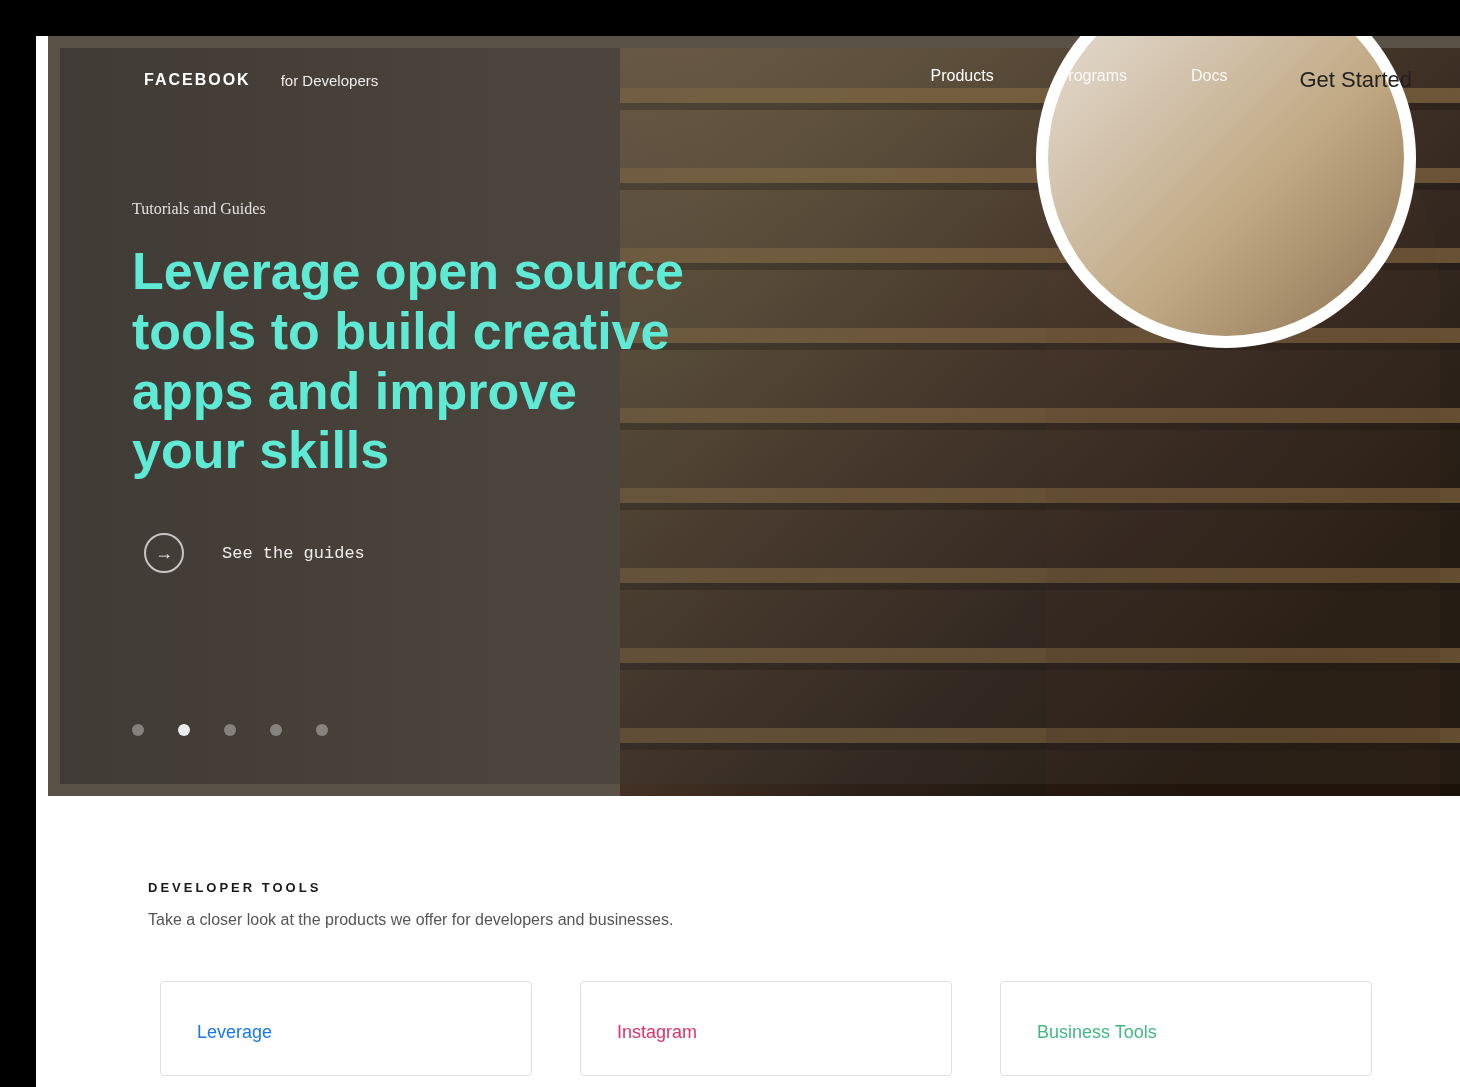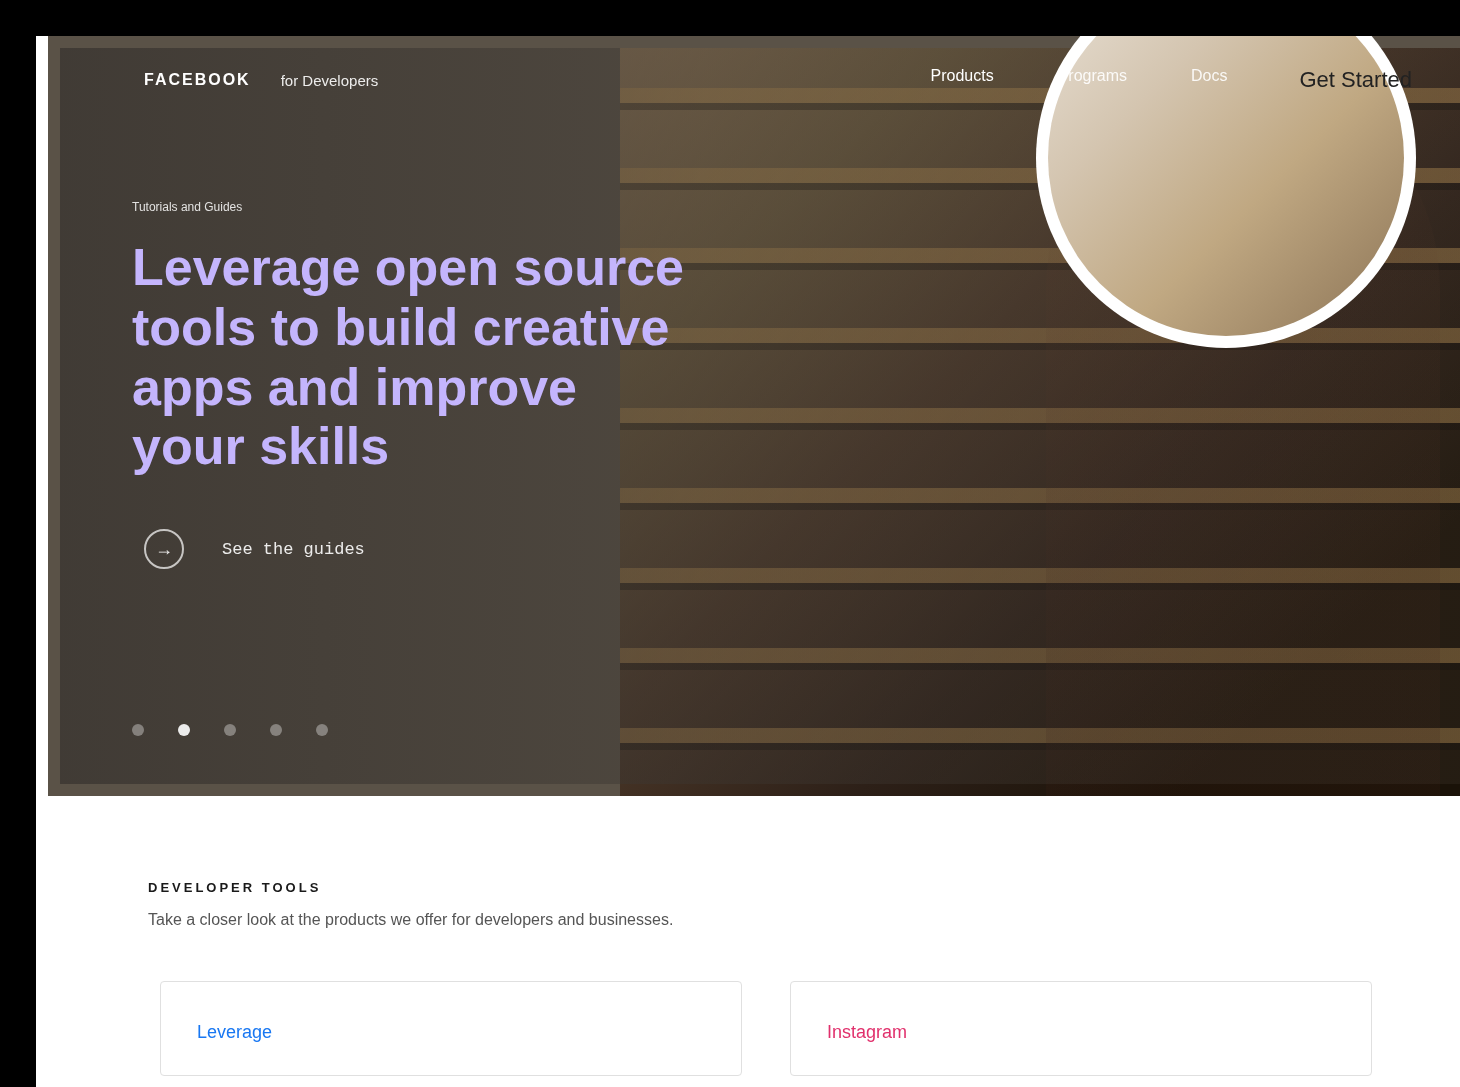--- a/index.html
+++ b/index.html
@@ -172,10 +172,11 @@
     }
 
     .hero-subtitle {
-      font-size: 12px;
+      font-size: 16px;
       color: rgba(255,255,255,0.85);
       margin-bottom: 24px;
       font-weight: 300;
+      font-family: Liberation Serif, serif;
     }
 
     .hero-title {

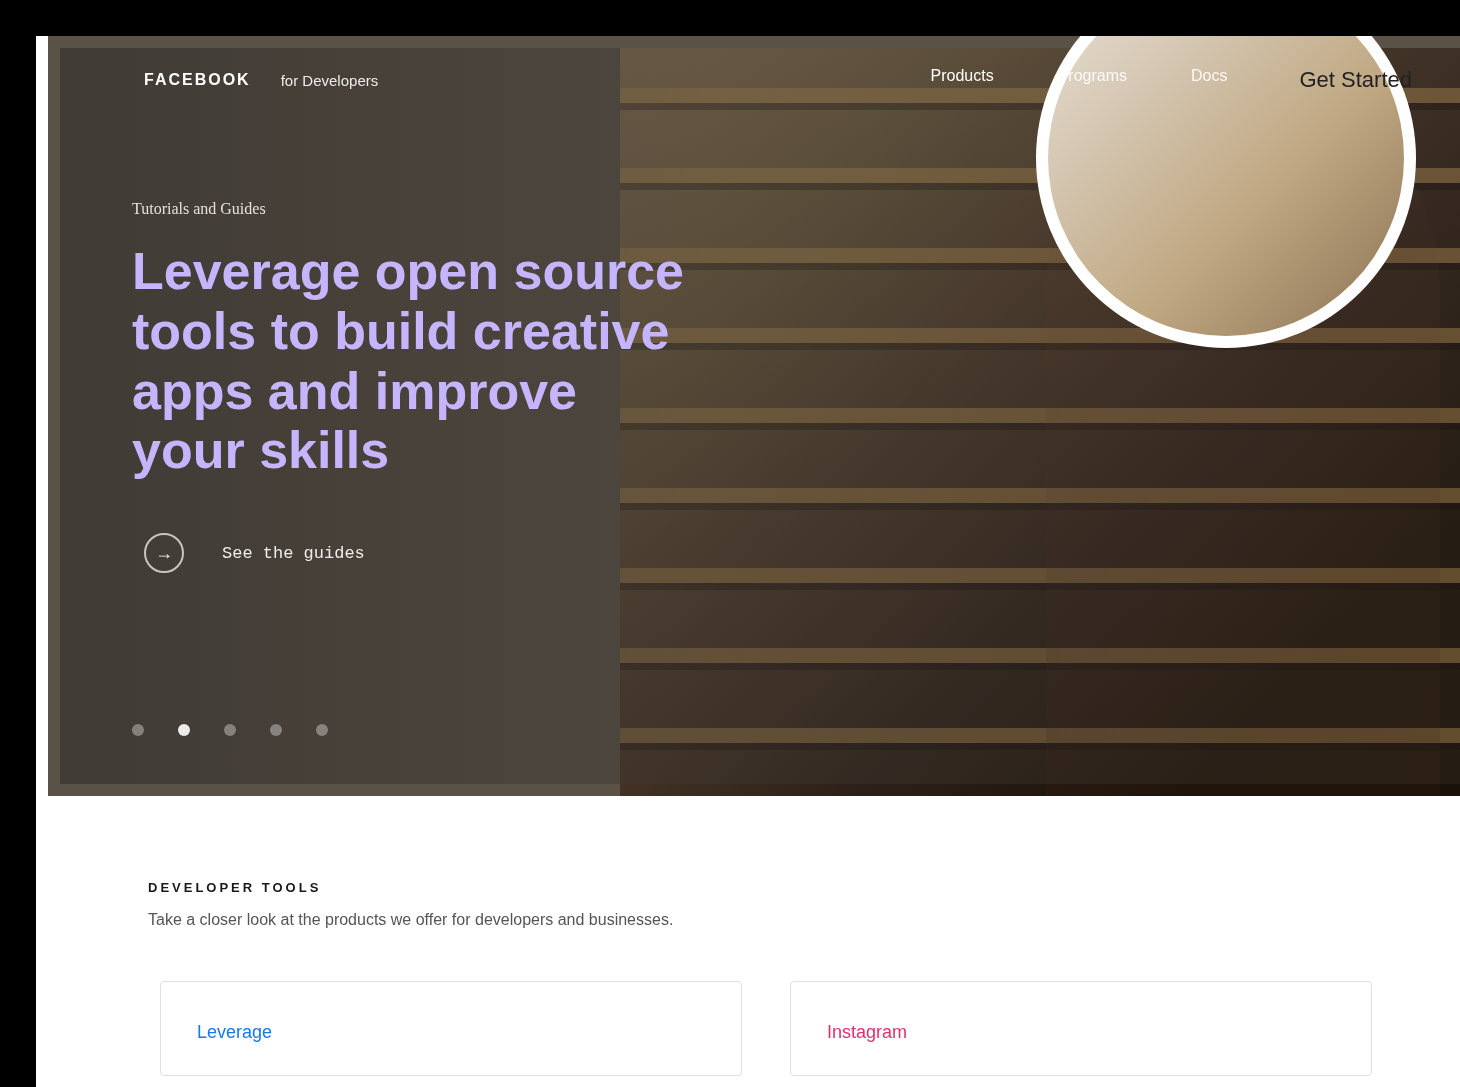--- a/index.html
+++ b/index.html
@@ -182,7 +182,7 @@
     .hero-title {
       font-size: 52px;
       font-weight: 700;
-      color: #c4b5fd;
+      color: #5eead4;
       line-height: 1.15;
       margin-bottom: 40px;
     }

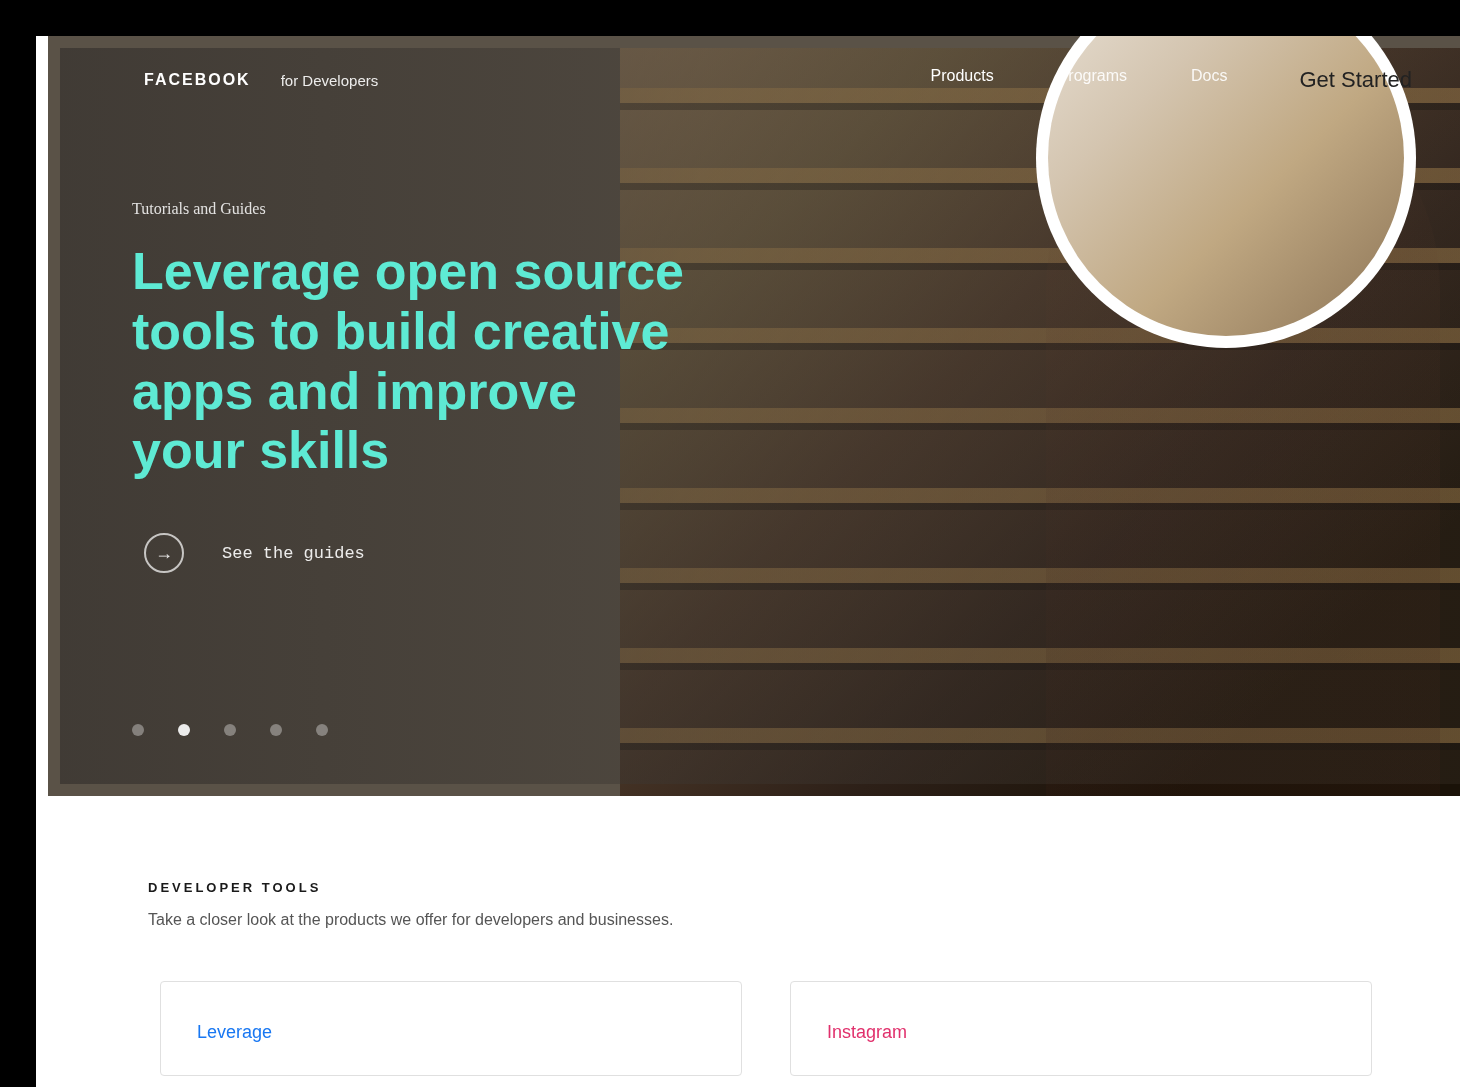--- a/index.html
+++ b/index.html
@@ -350,6 +350,9 @@
       <div class="card">
         <div class="card-title instagram">Instagram</div>
       </div>
+      <div class="card">
+        <div class="card-title business">Business Tools</div>
+      </div>
     </div>
   </div>
 

